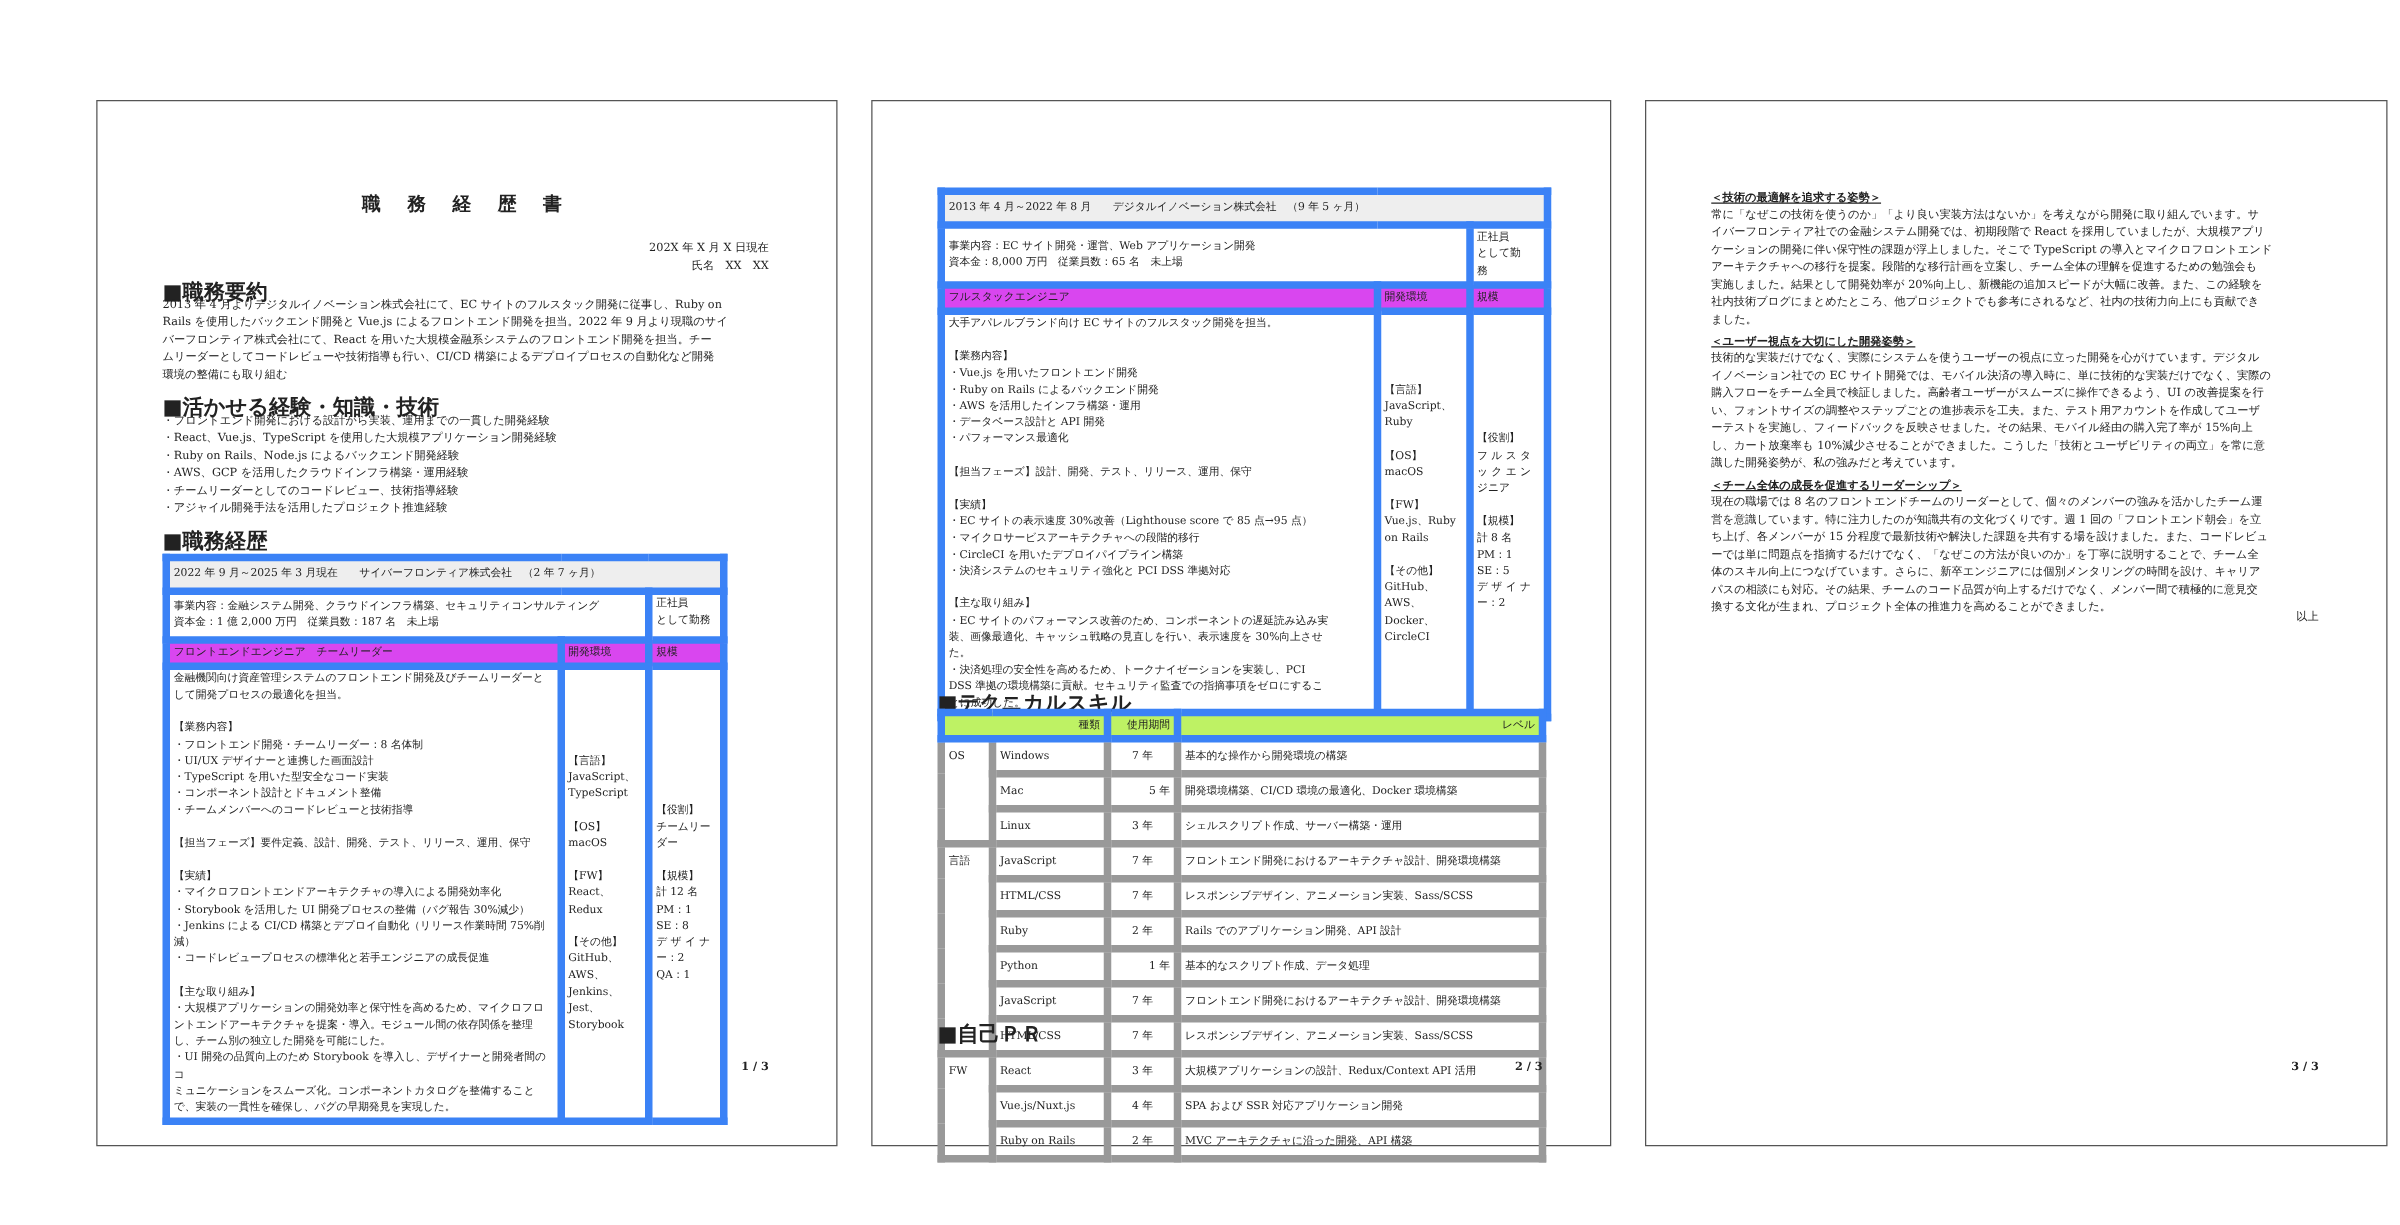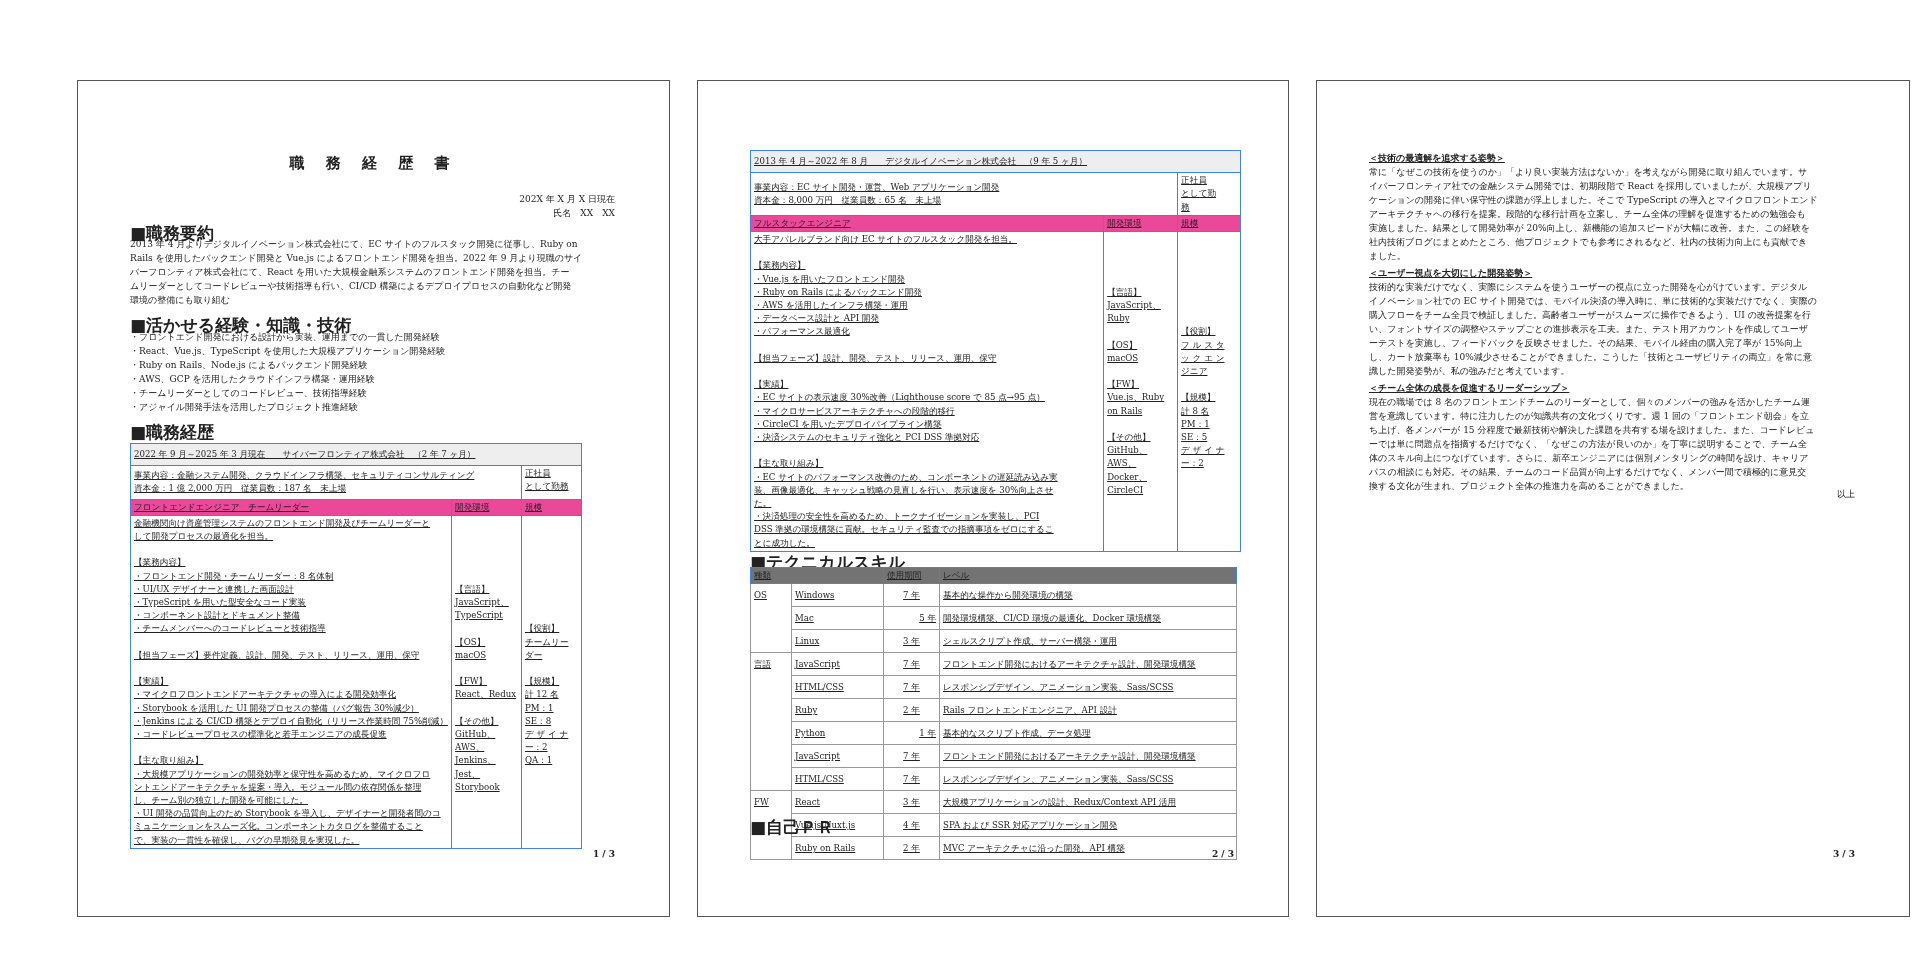--- a/index.html
+++ b/index.html
@@ -16,7 +16,7 @@
   .txt { font-size: 9px; line-height: 14px; white-space: pre-wrap; }
   .list div { font-size: 9px; line-height: 14px; }
   table { border-collapse: collapse; font-size: 8.6px; }
-  td, th { border: 1px solid #3b82f6; vertical-align: top; padding: 1px 3px; line-height: 13.2px; font-weight: normal; text-align: left; text-decoration: underline; }
+  td, th { border: 6px solid #3b82f6; vertical-align: top; padding: 1px 3px; line-height: 13.2px; font-weight: normal; text-align: left; }
   .job { position: absolute; border: 1.5px solid #999; }
   .job td { white-space: pre-wrap; }
   .job .hdr td { background: #eeeeee; }

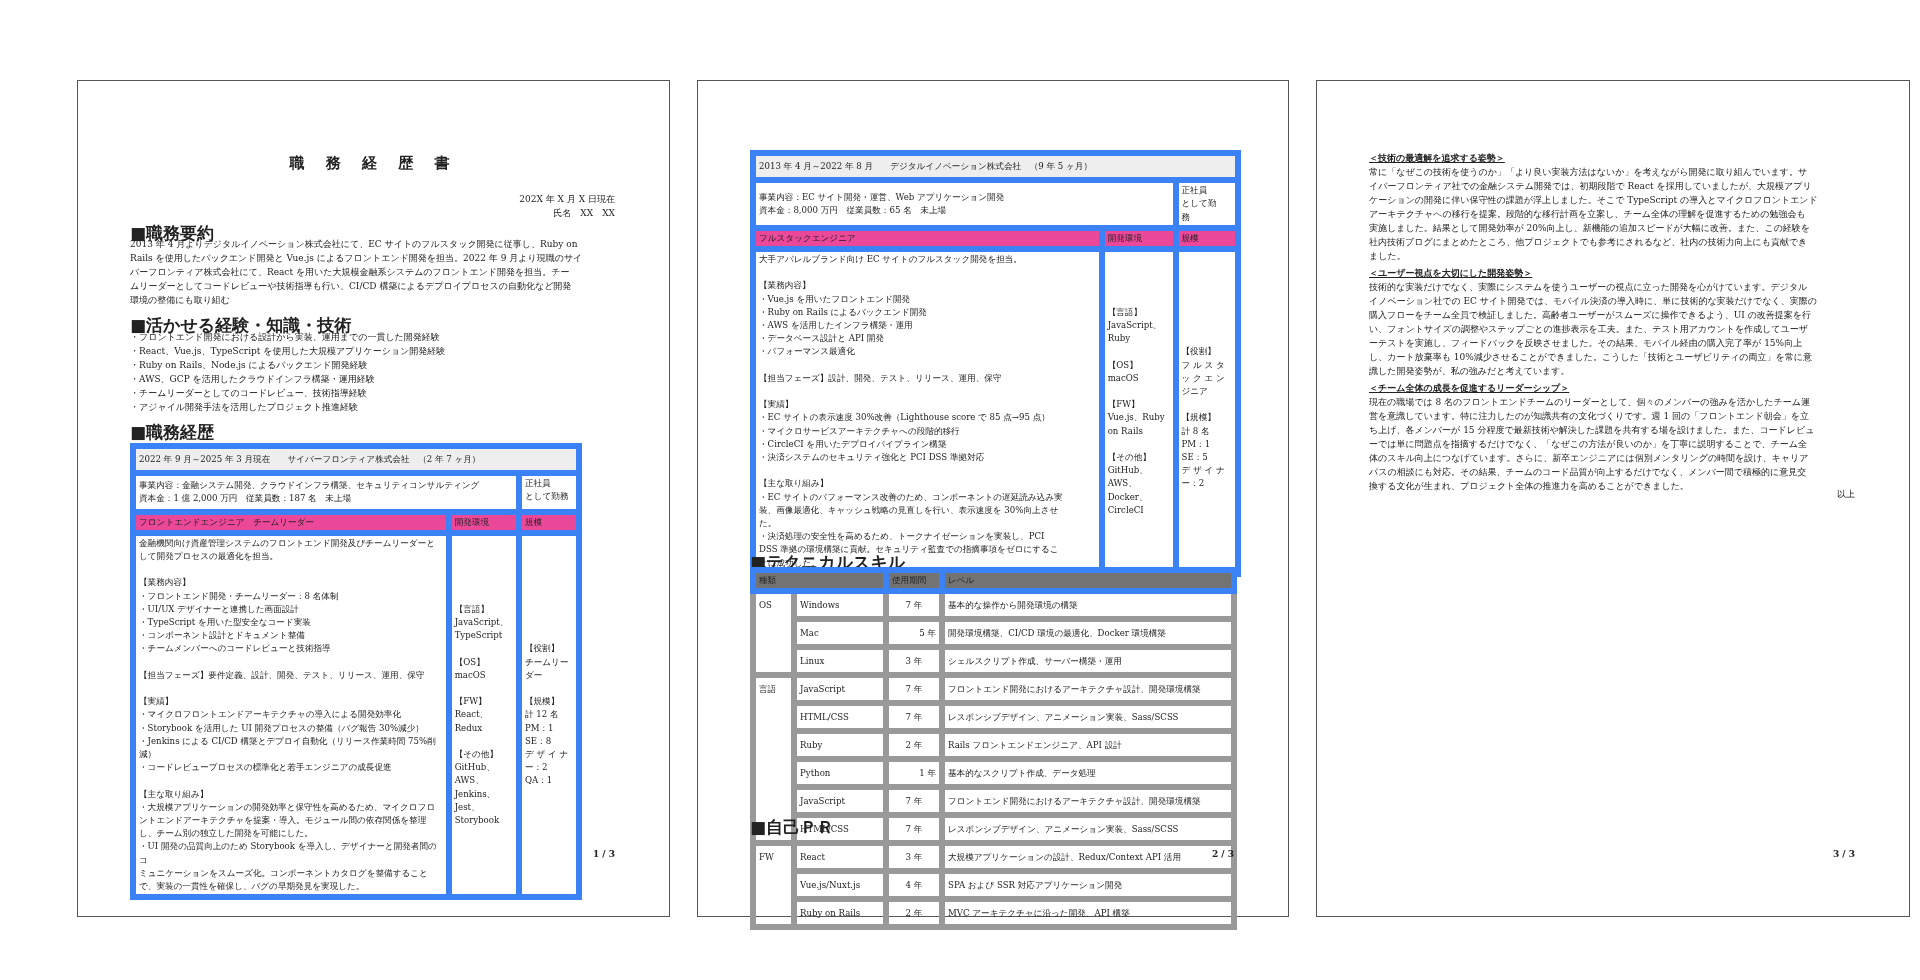--- a/index.html
+++ b/index.html
@@ -20,7 +20,7 @@
   .job { position: absolute; border: 1.5px solid #999; }
   .job td { white-space: pre-wrap; }
   .job .hdr td { background: #eeeeee; }
-  .job .sub td { background: #ec4899; }
+  .job .sub td { background: #d946ef; }
   .pno { font-size: 9px; font-weight: bold; right: 54px; top: 768px; }
   .skills th { background: #737373; text-align: left; }
   .skills td { line-height: 14px; padding: 4px 3px; border-color: #999; }

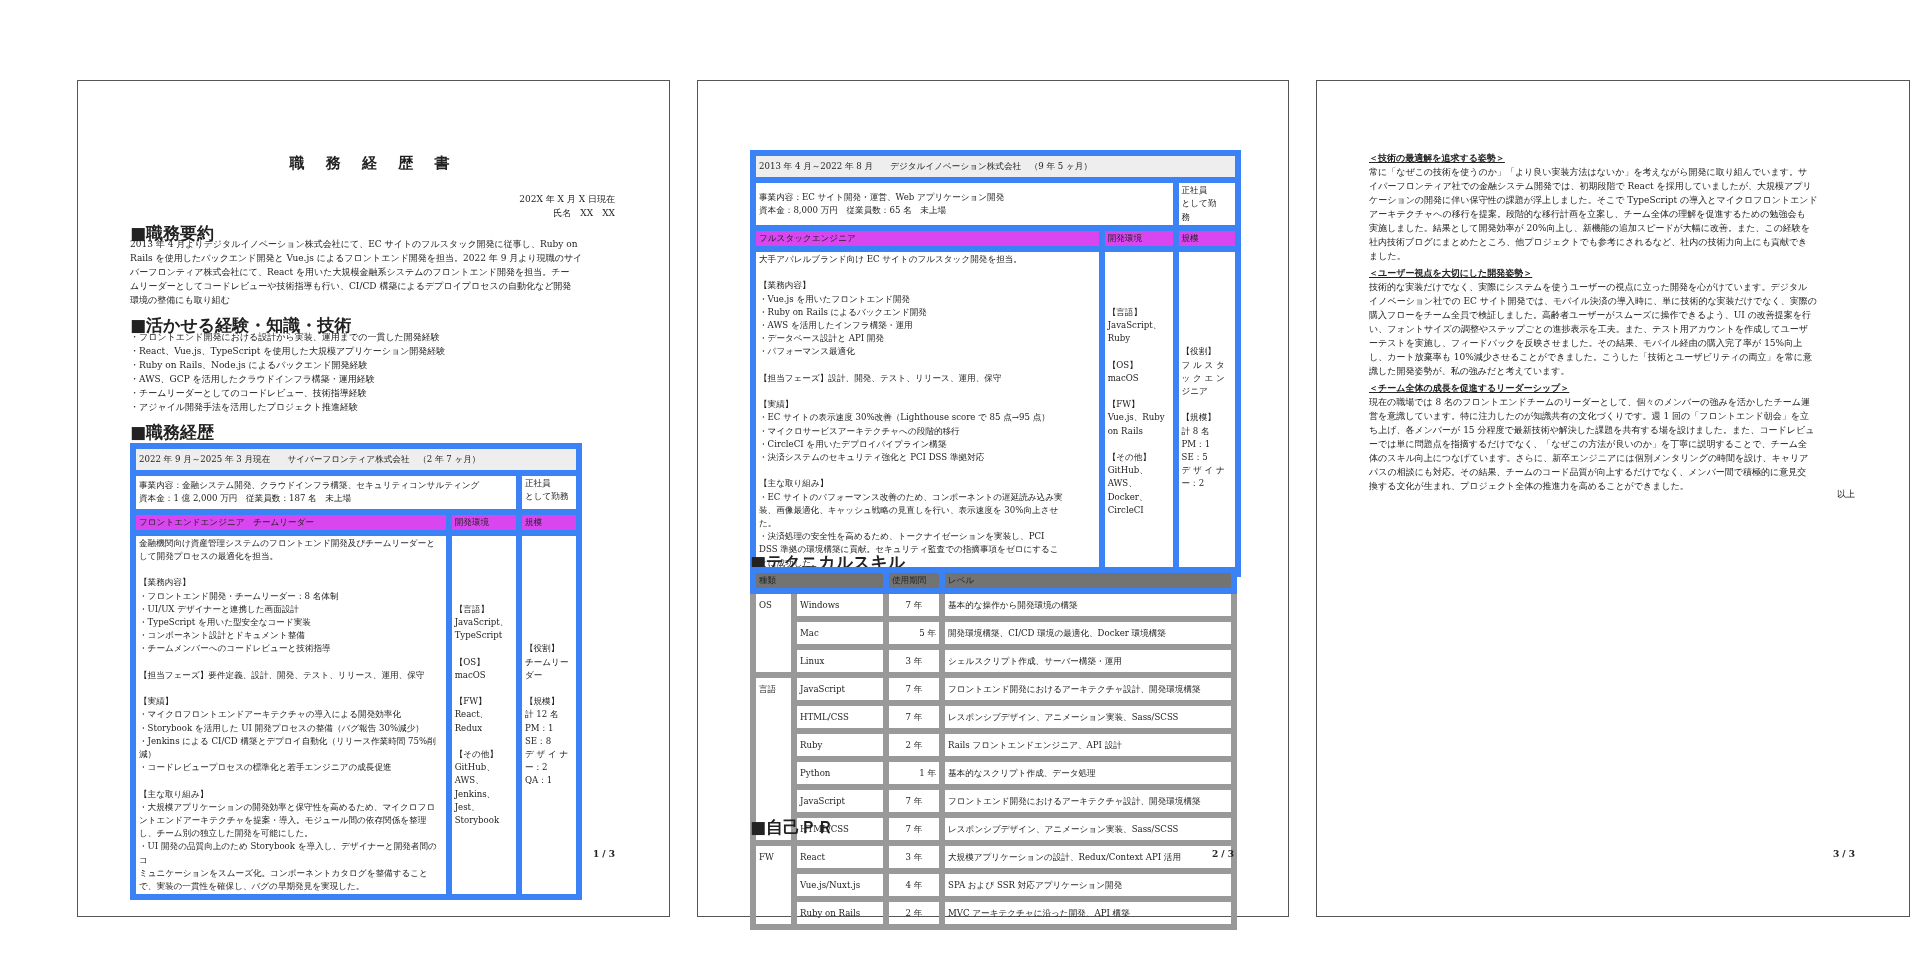--- a/index.html
+++ b/index.html
@@ -22,7 +22,7 @@
   .job .hdr td { background: #eeeeee; }
   .job .sub td { background: #d946ef; }
   .pno { font-size: 9px; font-weight: bold; right: 54px; top: 768px; }
-  .skills th { background: #737373; text-align: left; }
+  .skills th { background: #bef264; text-align: right; }
   .skills td { line-height: 14px; padding: 4px 3px; border-color: #999; }
   .skills { border: 1.5px solid #999; }
   .pr-h { font-size: 9px; font-weight: bold; text-decoration: underline; }

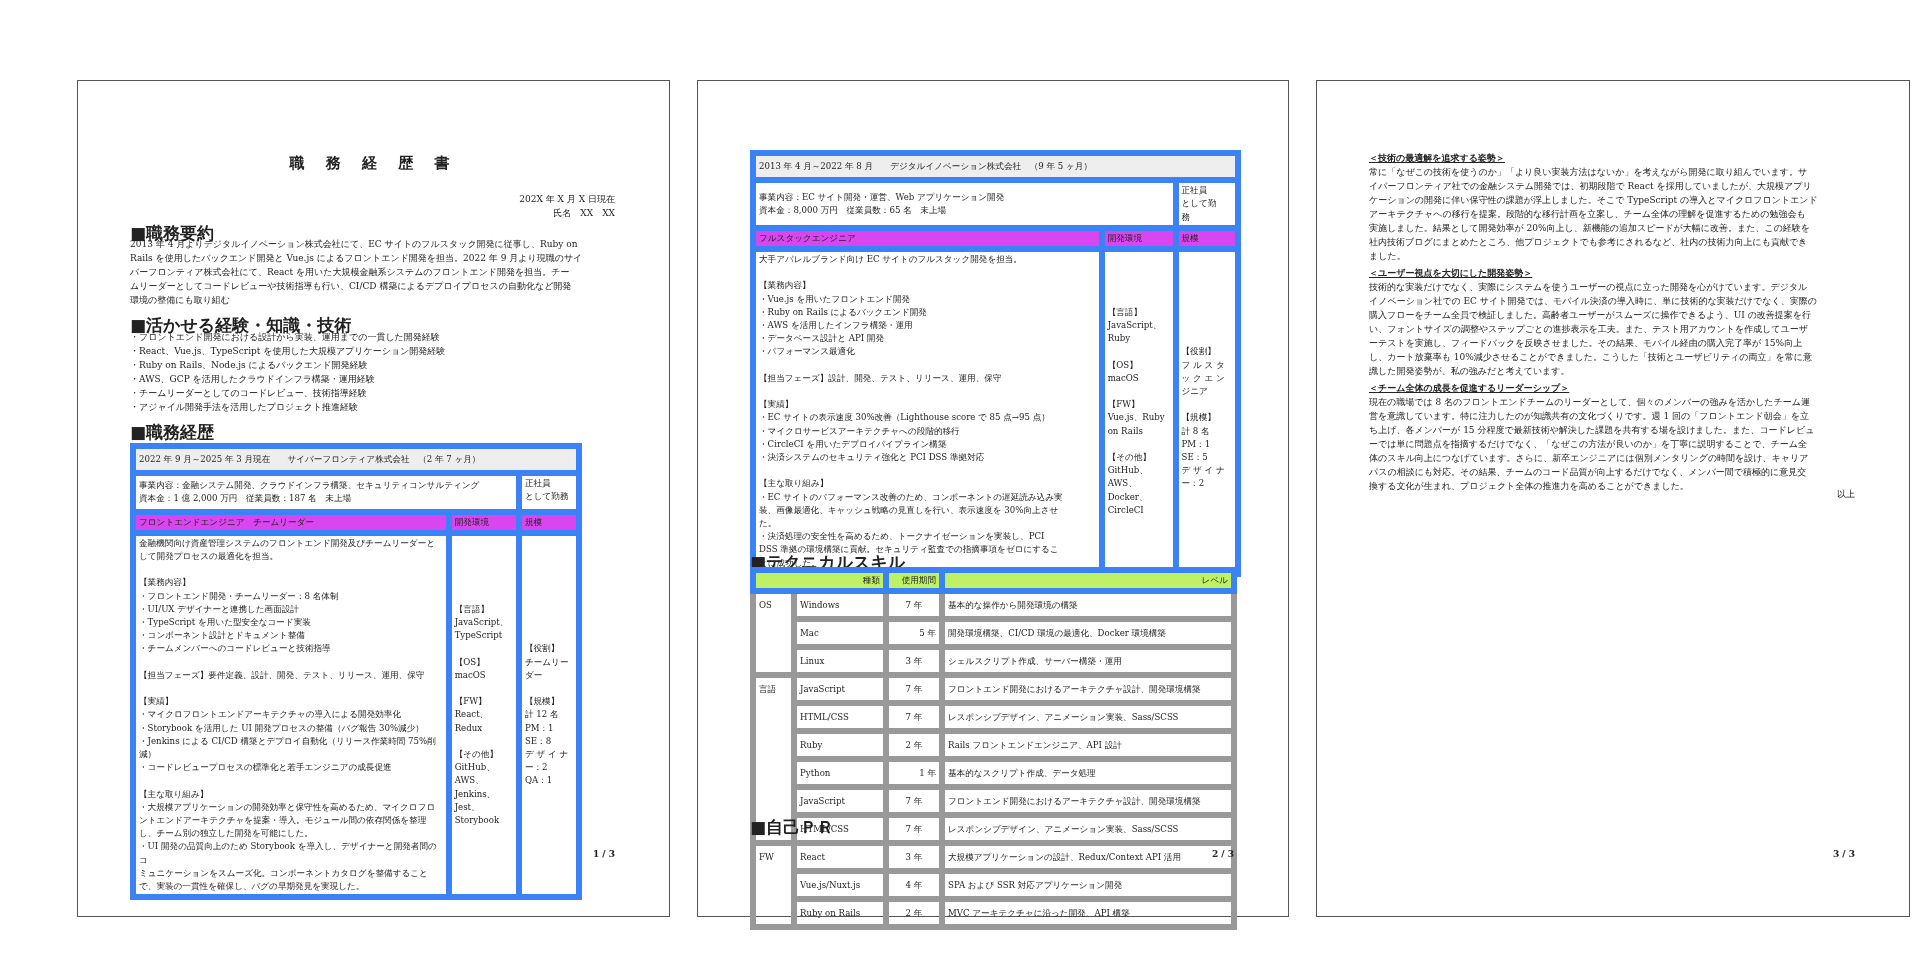--- a/index.html
+++ b/index.html
@@ -283,7 +283,7 @@
     <tr>
       <td>Ruby</td>
       <td style="text-align:center">2 年</td>
-      <td>Rails フロントエンドエンジニア、API 設計</td>
+      <td>Rails でのアプリケーション開発、API 設計</td>
     </tr>
     <tr>
       <td>Python</td>

